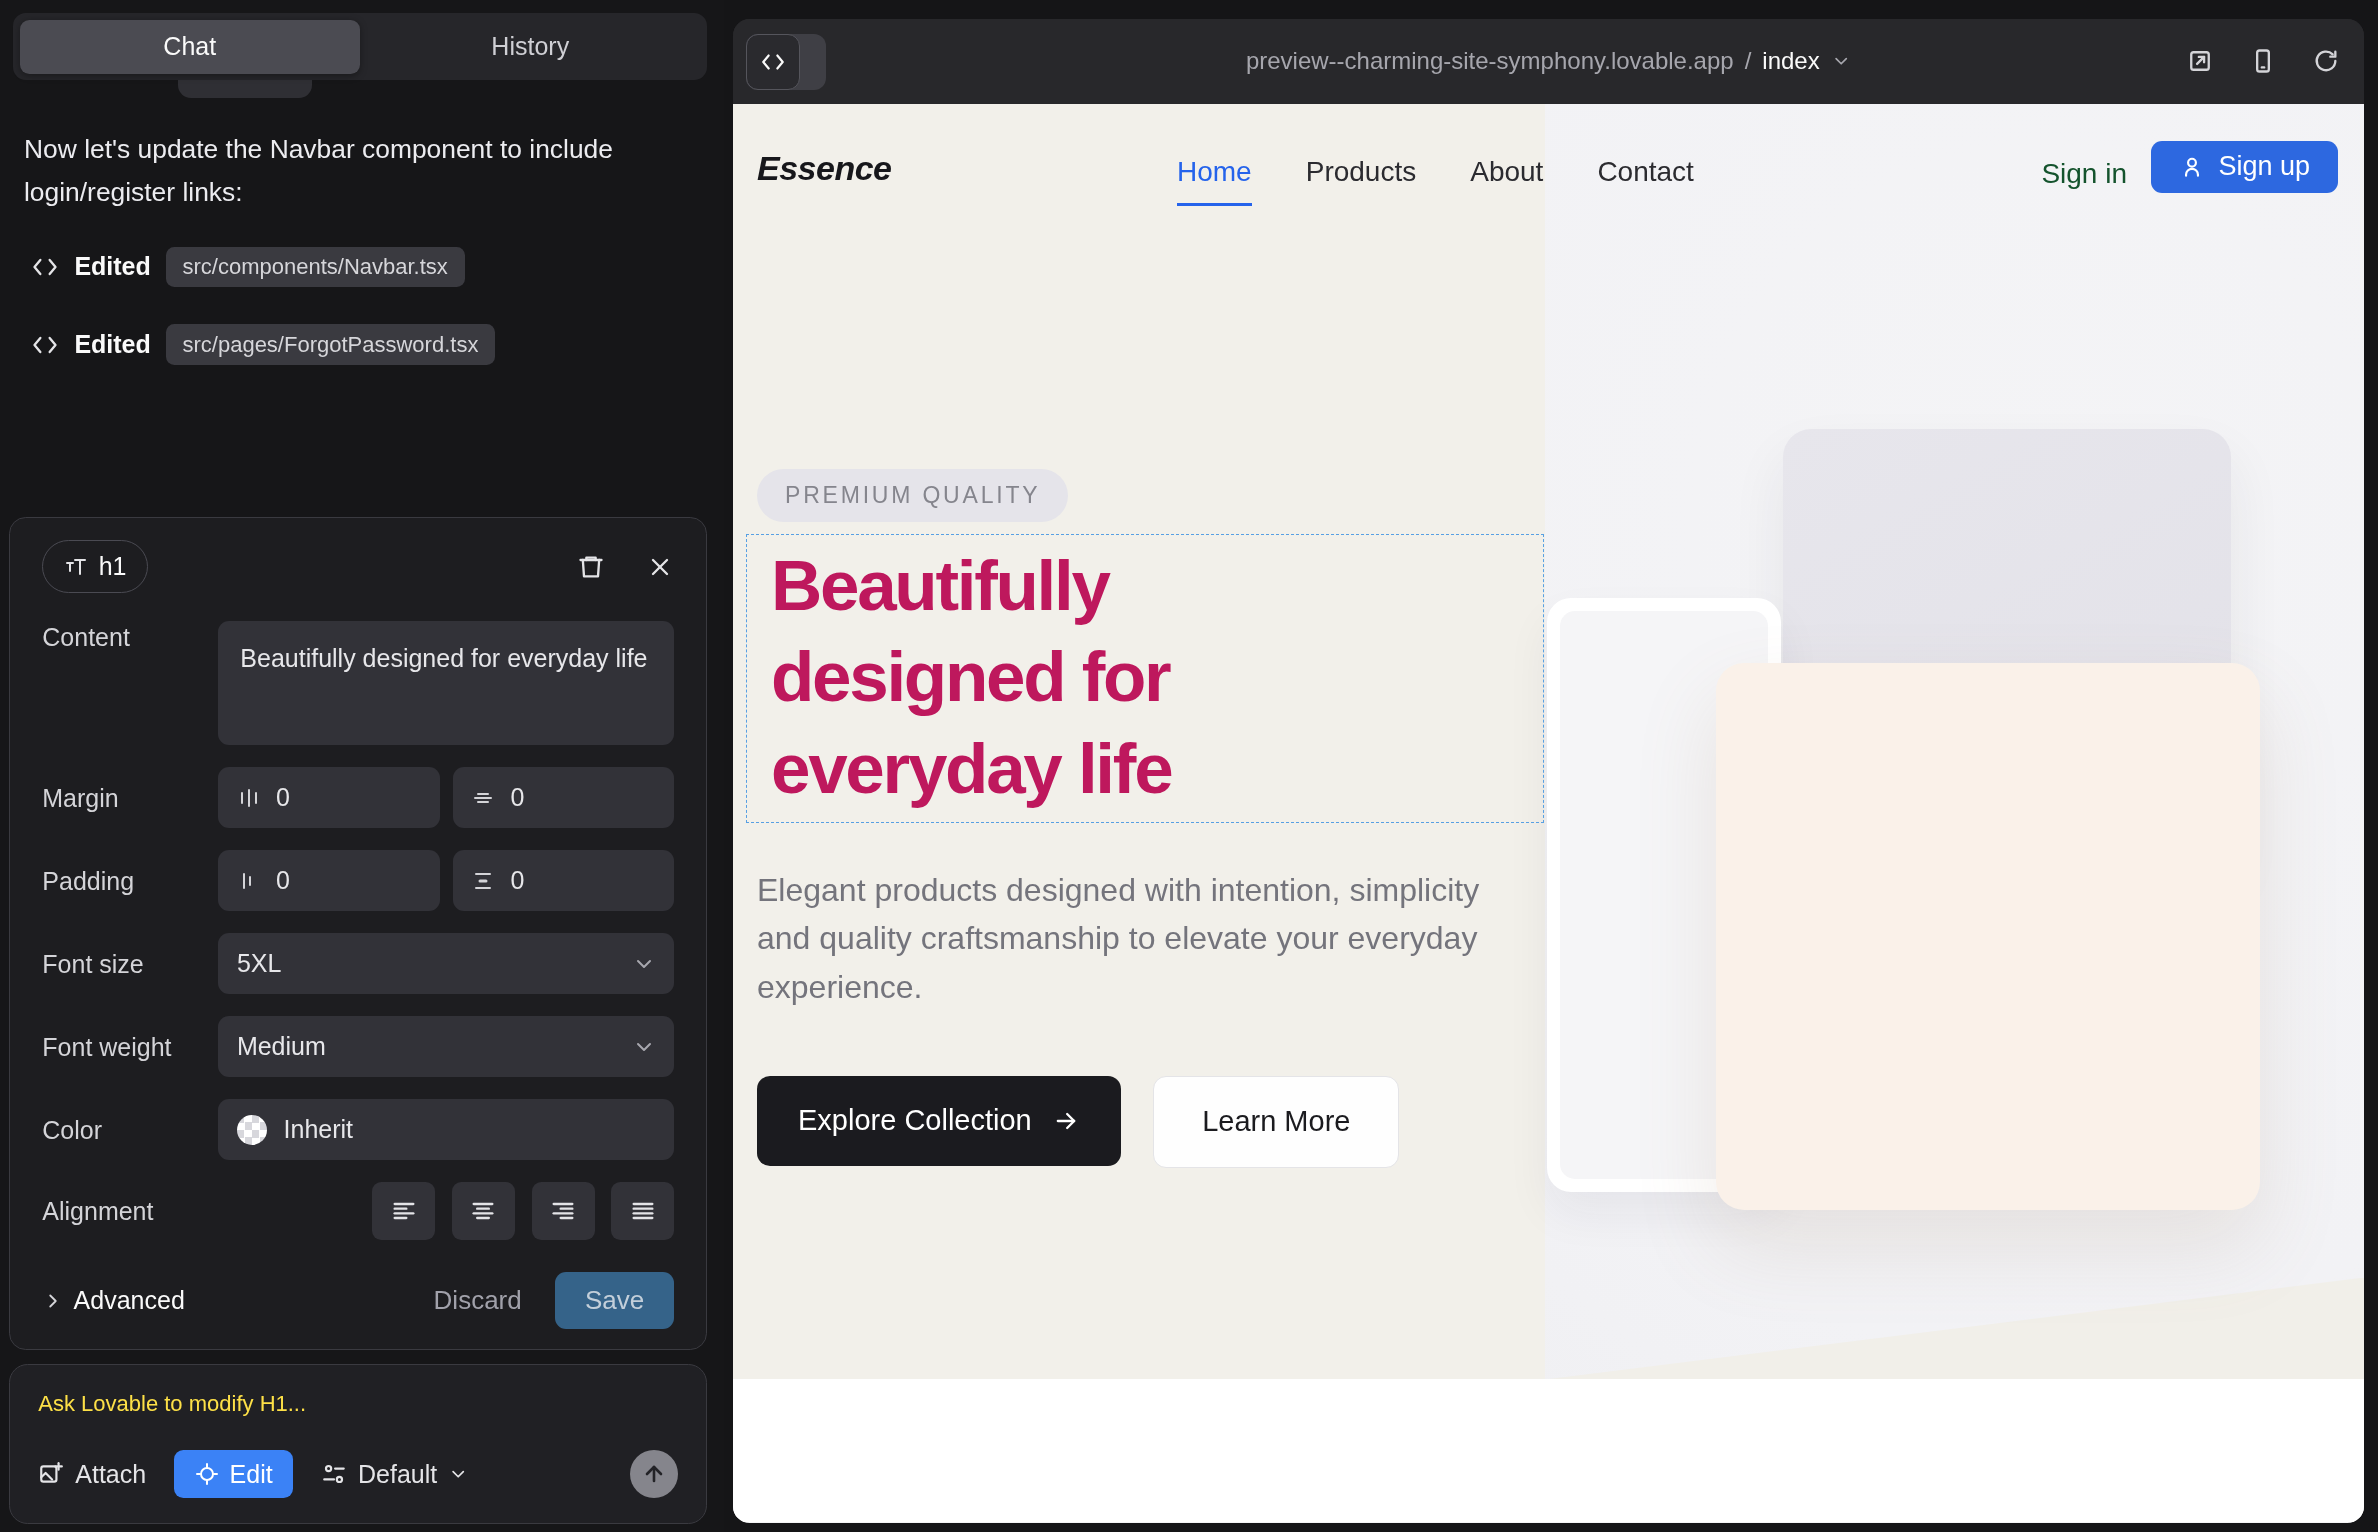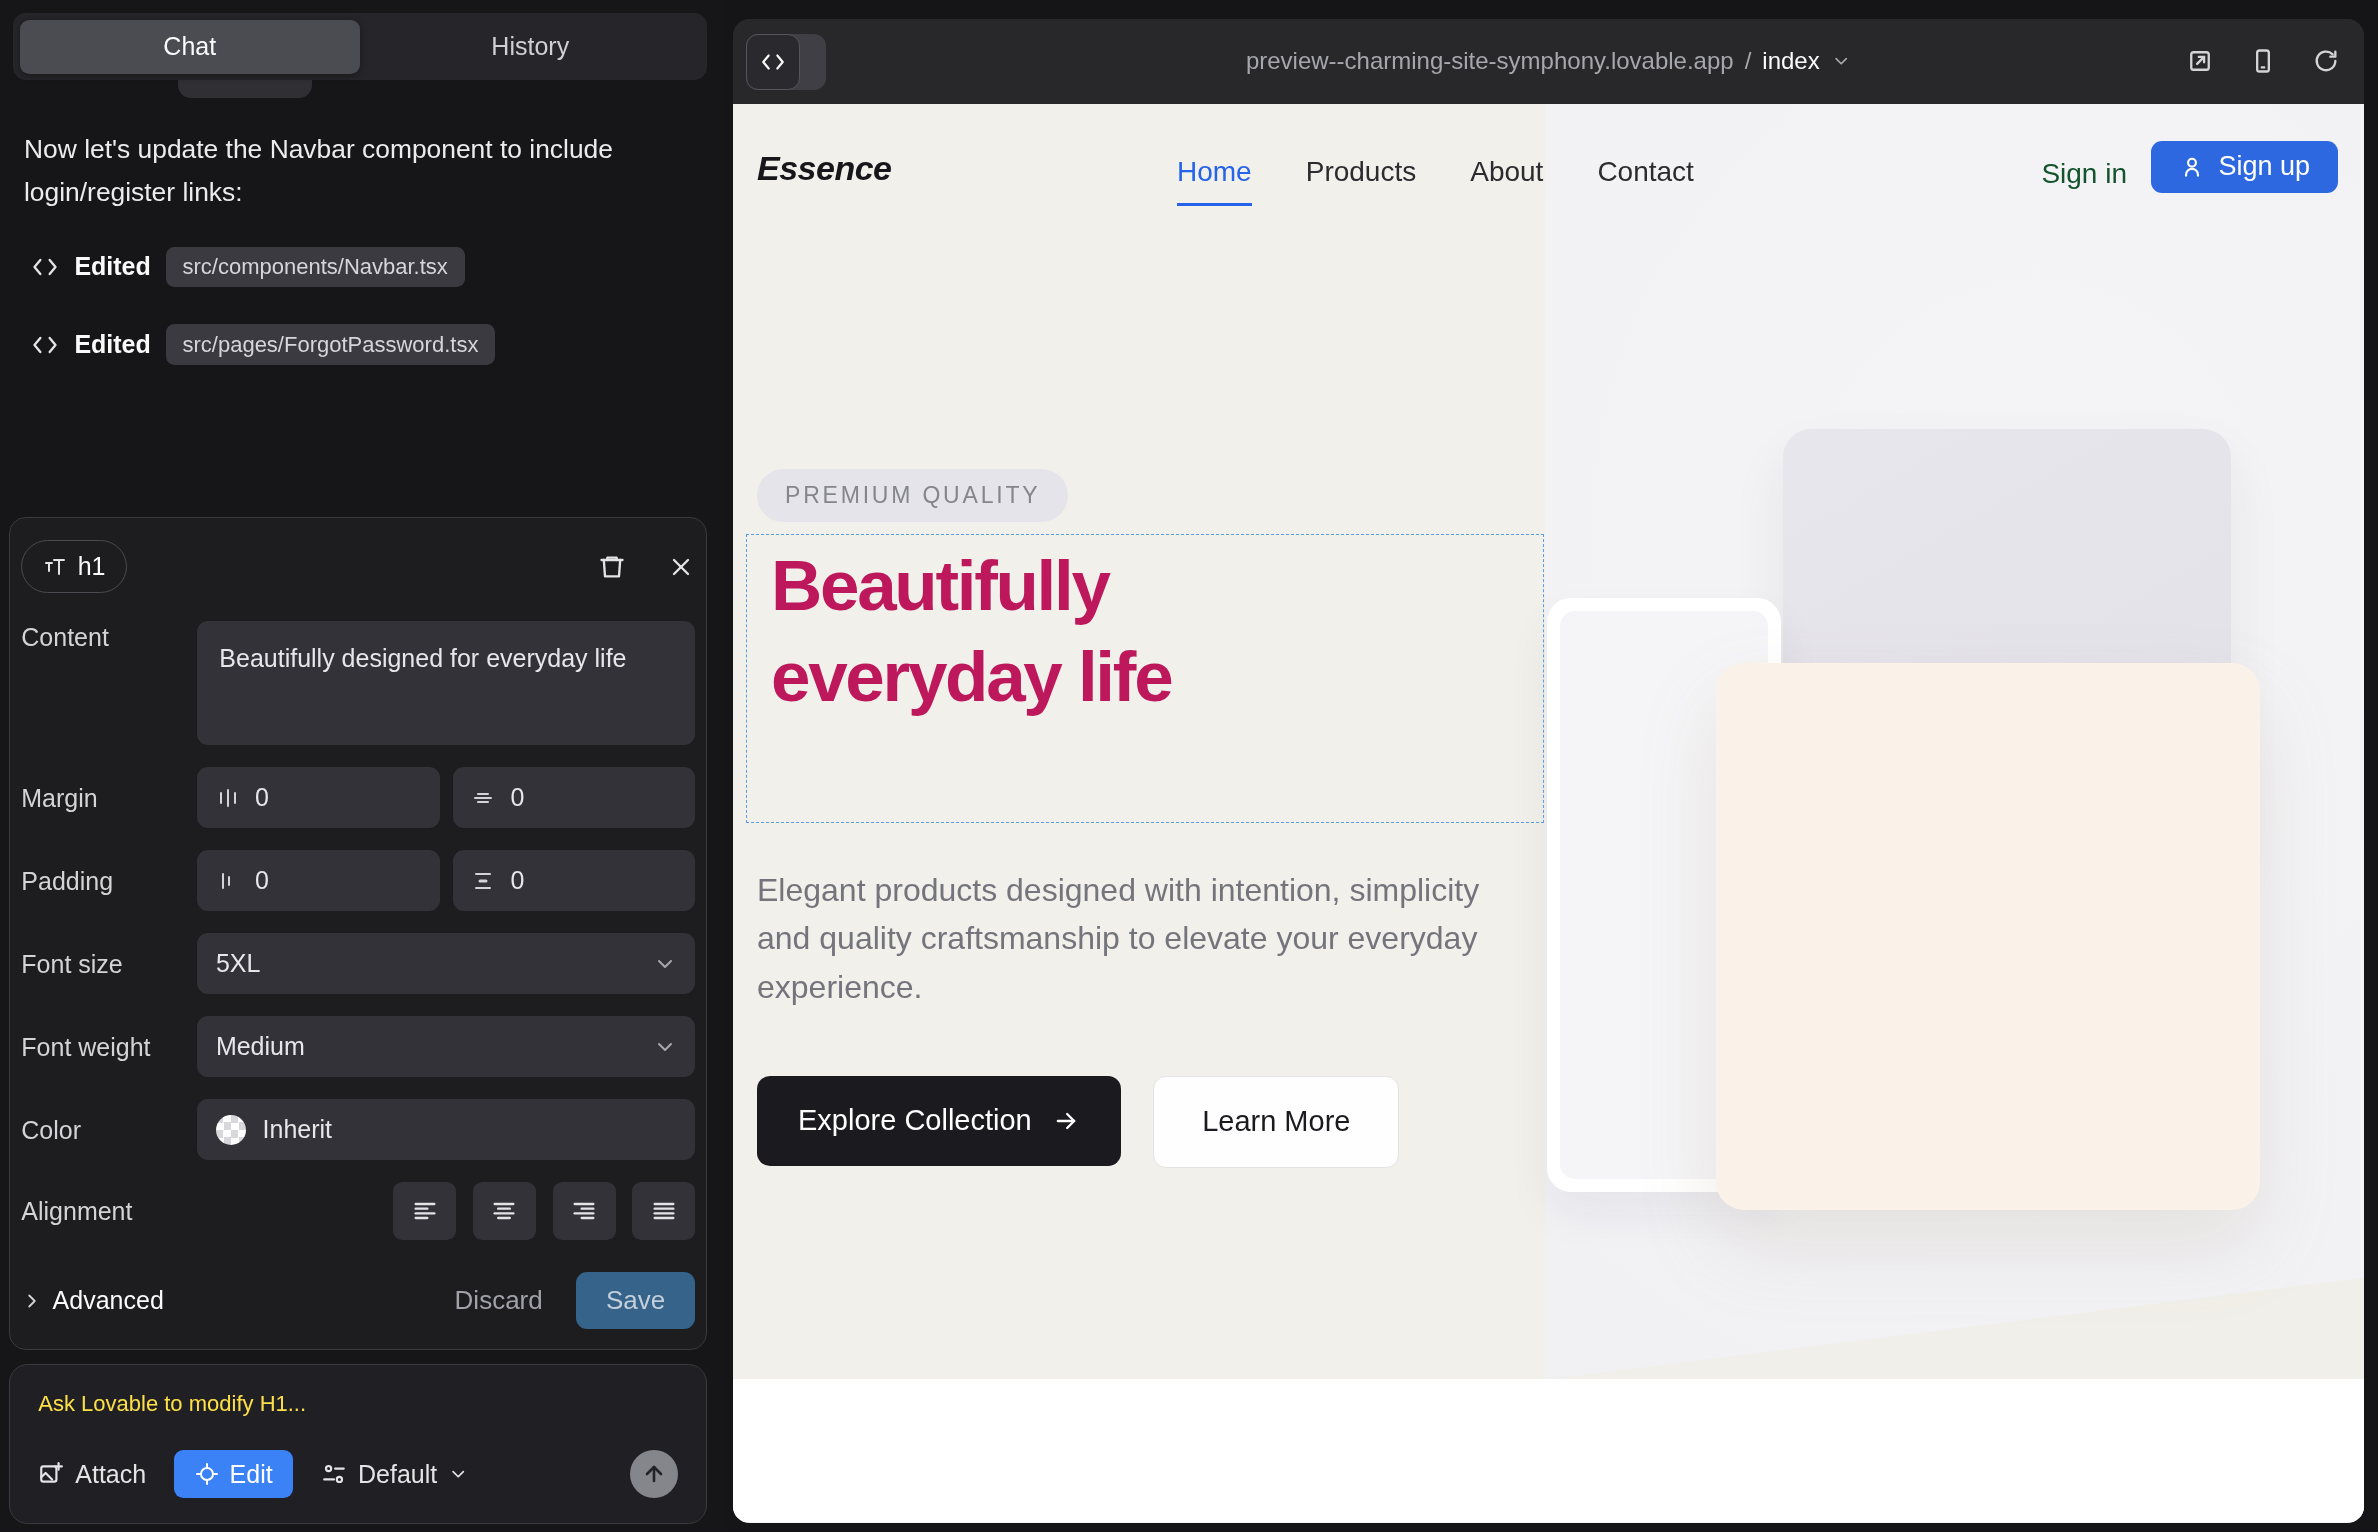--- a/index.html
+++ b/index.html
@@ -23,7 +23,7 @@
   .edited-label { color:#fafafa; font-size:25px; font-weight:700; }
   .file-chip { background:#3a3a40; color:#d6d6da; border-radius:8.3px; padding:7.4px 16.7px; font-size:22px; }
 
-  .editor { position:absolute; left:9.3px; top:517px; width:698px; height:833px; background:#1d1d20; border:0.9px solid #3a3a40; border-radius:16.7px; padding:22px 11px; z-index:4; }
+  .editor { position:absolute; left:9.3px; top:517px; width:698px; height:833px; background:#1d1d20; border:0.9px solid #3a3a40; border-radius:16.7px; padding:22px 32px; z-index:4; }
   .editor-head { display:flex; align-items:center; margin-bottom:28px; }
   .tag-chip { display:flex; align-items:center; gap:11px; border:0.9px solid #4a4a52; border-radius:927px; padding:11px 20.4px; color:#fafafa; font-size:25px; }
   .tag-chip .ic { width:24px; height:24px; color:#e4e4e7; }

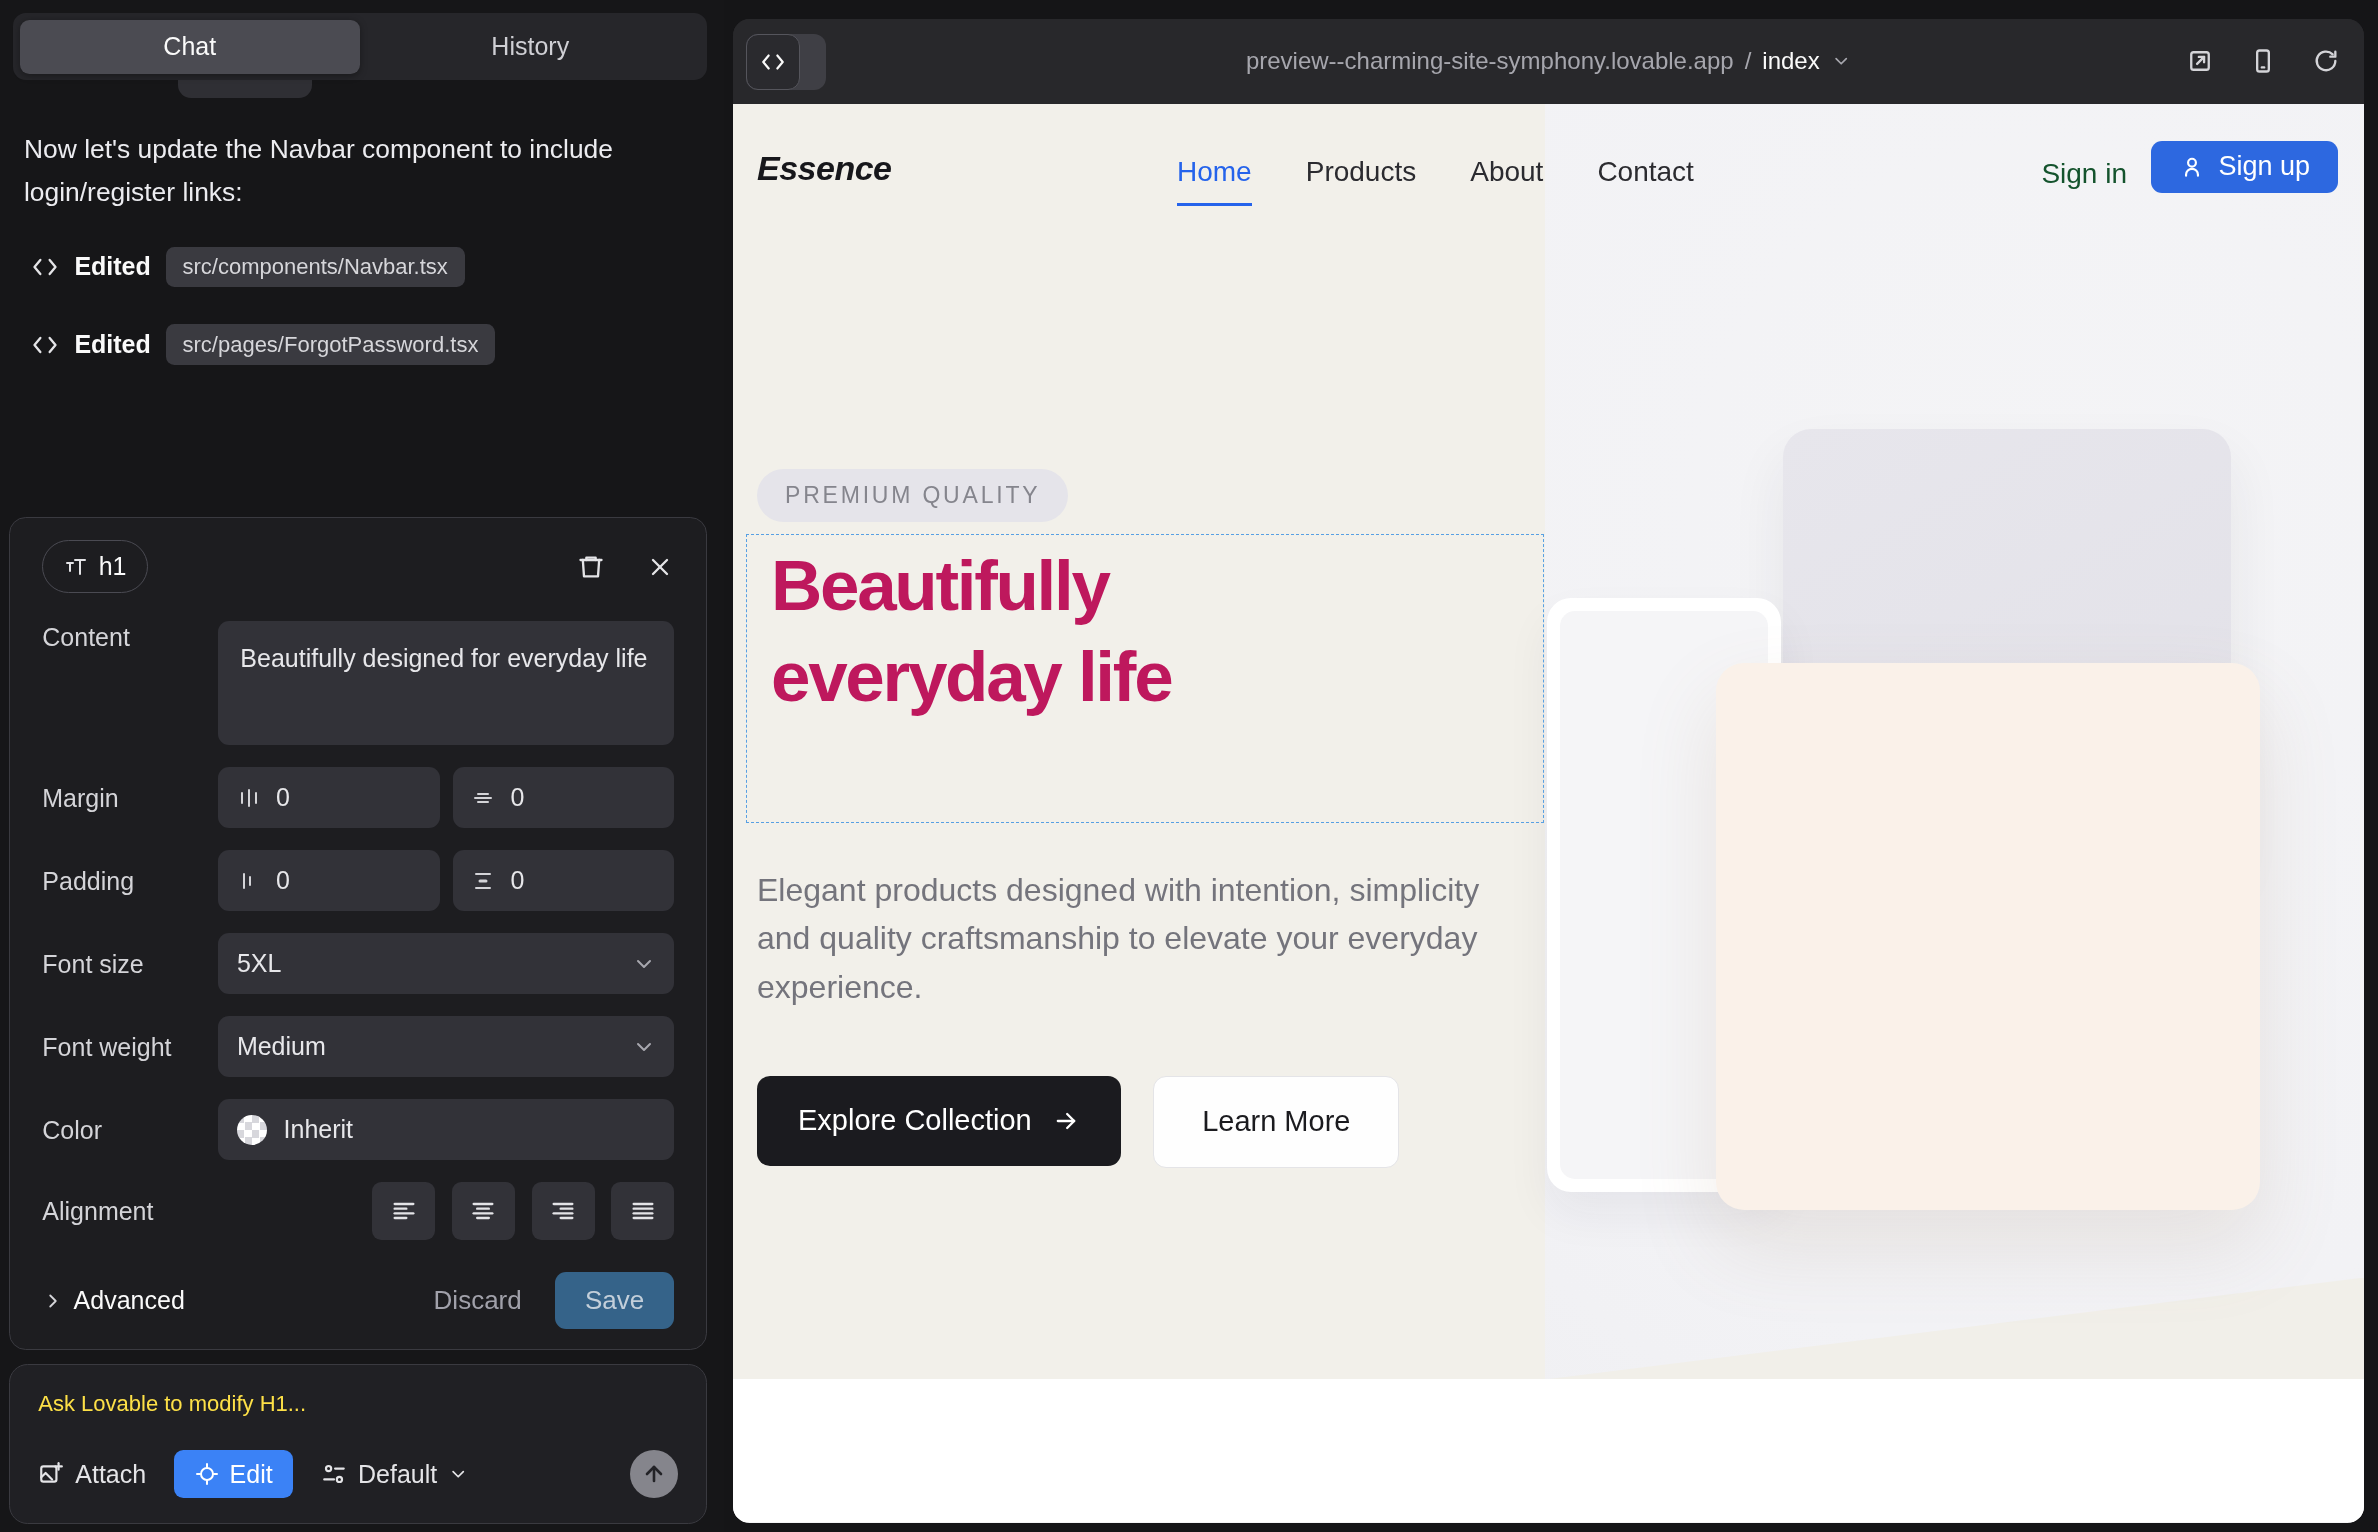--- a/index.html
+++ b/index.html
@@ -440,6 +440,7 @@
       <div class="hero-selection">
         <h1 class="hero-heading">
           <span>Beautifully</span>
+          <span>designed for</span>
           <span>everyday life</span>
         </h1>
       </div>

